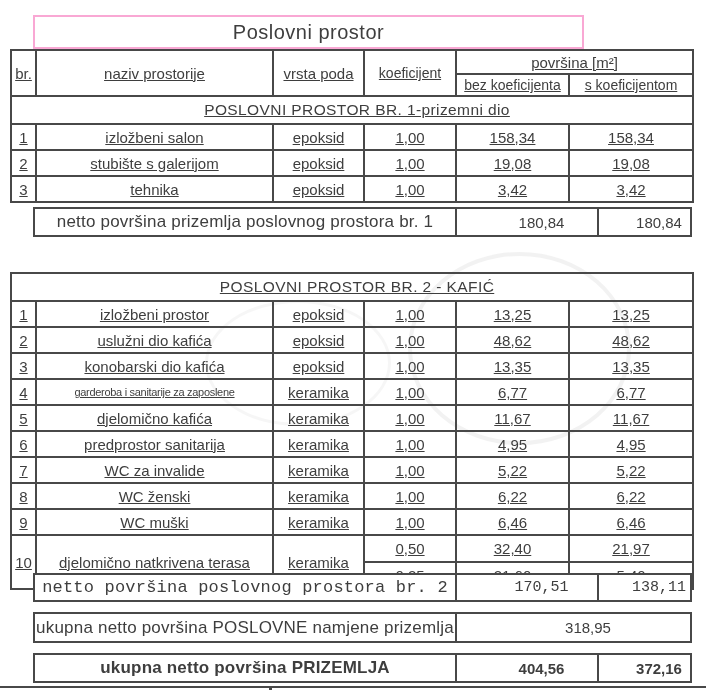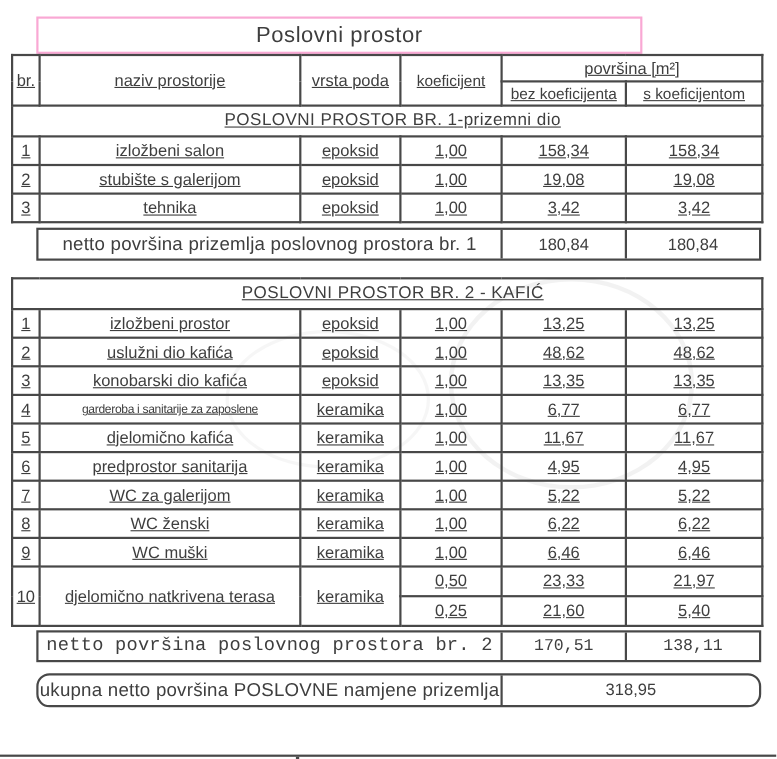--- a/index.html
+++ b/index.html
@@ -42,7 +42,7 @@
   }
   .bar .num {
     flex:0 0 111px; border-left:2px solid #484848;
-    display:flex; align-items:center; justify-content:center; font-size:15px;
+    display:flex; align-items:center; justify-content:center; font-size:15px;padding-left:29px;
   }
   .bar .num2 { flex:1; }
   .bar.bold { font-weight:bold; }

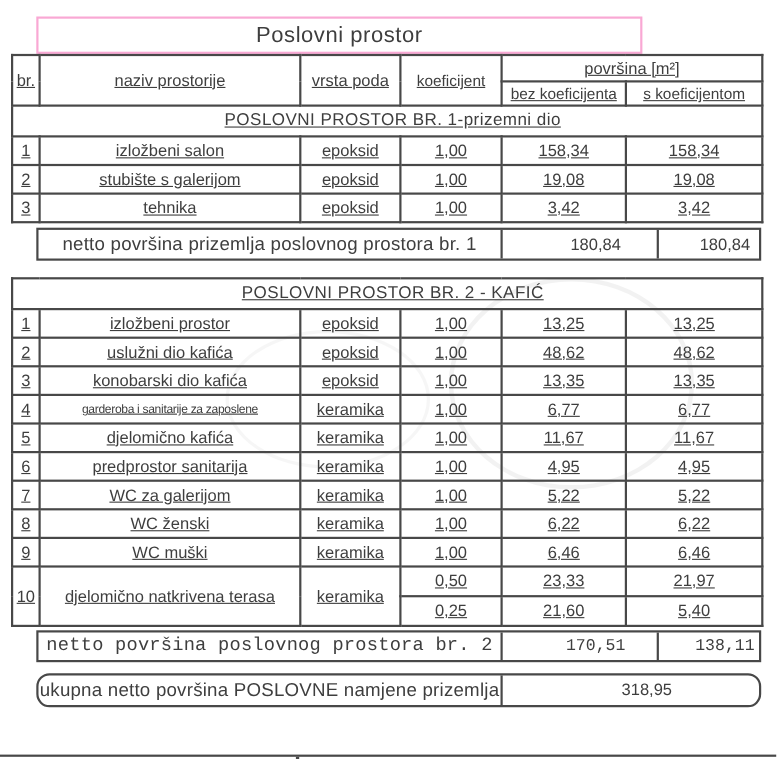--- a/index.html
+++ b/index.html
@@ -22,7 +22,7 @@
     font-size:15px;
   }
   .tbl1 { position:absolute; left:10px; top:49px; width:682px; }
-  .tbl2 { position:absolute; left:10px; top:252px; width:682px; }
+  .tbl2 { position:absolute; left:10px; top:272px; width:682px; }
   tr.hdr  th { height:22px; }
   tr.hdr2 th { height:20px; }
   th.h-sm { font-size:14px;margin-left:20px; }

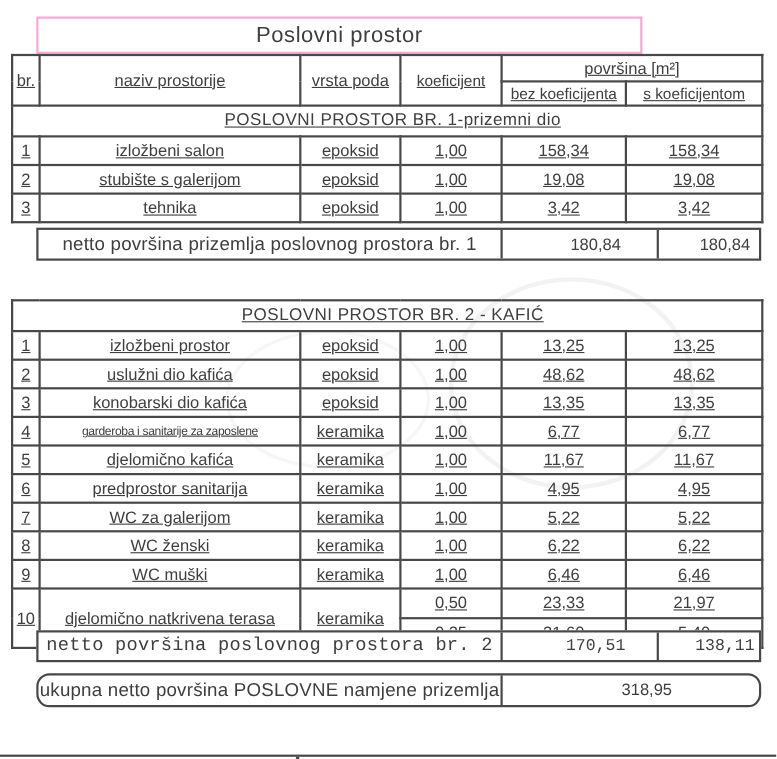--- a/index.html
+++ b/index.html
@@ -198,7 +198,7 @@
         </tr>
         <tr class="data">
           <td>7</td>
-          <td>WC za galerijom</td>
+          <td>WC za invalide</td>
           <td>keramika</td>
           <td>1,00</td>
           <td>5,22</td>

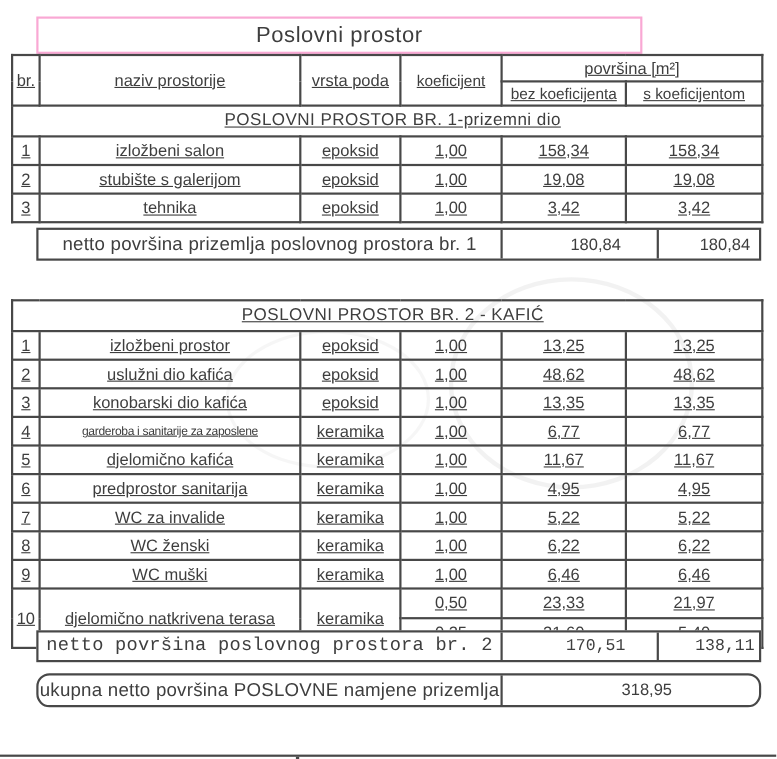--- a/index.html
+++ b/index.html
@@ -225,7 +225,7 @@
           <td rowspan="2">djelomično natkrivena terasa</td>
           <td rowspan="2">keramika</td>
           <td>0,50</td>
-          <td>23,33</td>
+          <td>32,40</td>
           <td>21,97</td>
         </tr>
         <tr class="subrow">

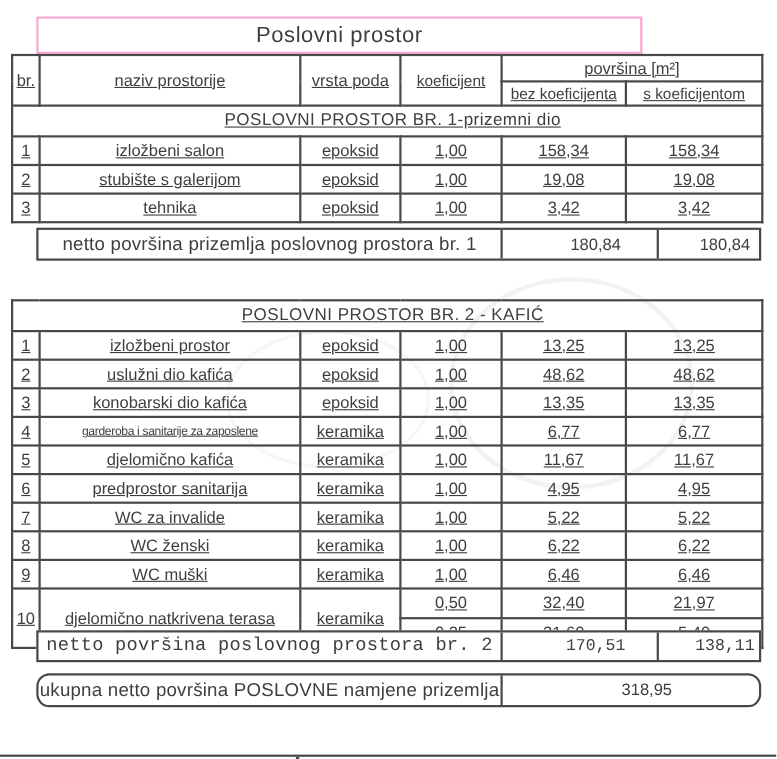--- a/index.html
+++ b/index.html
@@ -49,7 +49,7 @@
   .bar.bold .lbl, .bar.bold .num { font-weight:bold; }
   .footer1 { top:207px; height:30px; }
   .footer2 { top:573px; height:29px;font-family:Liberation Mono, monospace; }
-  .total1  { top:612px; height:31px;border-radius:12px; }
+  .total1  { top:612px; height:31px; }
   .total2  { top:653px; height:30px; }
   
   .wm {

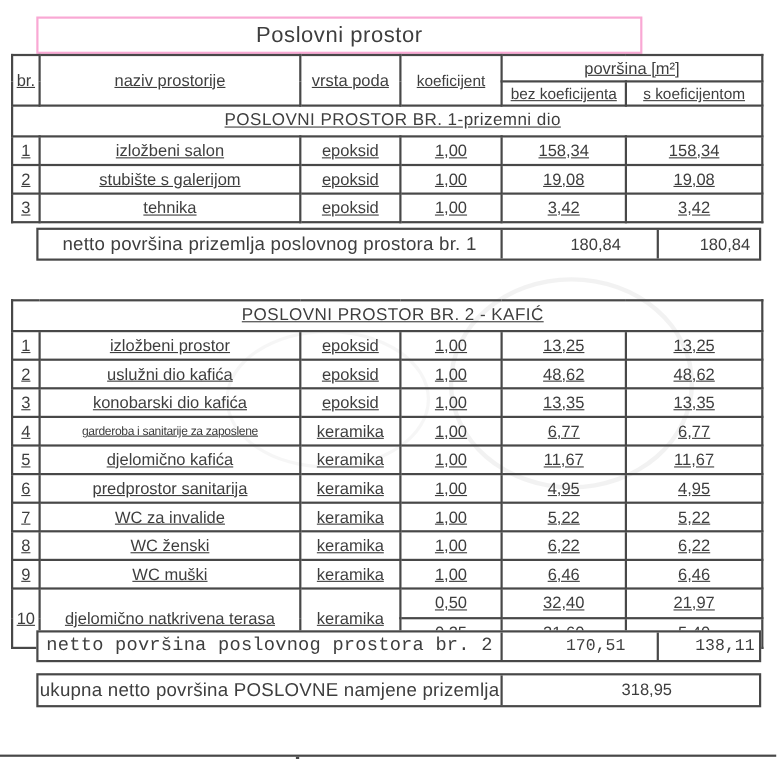--- a/index.html
+++ b/index.html
@@ -247,6 +247,11 @@
     <div class="num num2">318,95</div>
   </div>
 
+  <div class="bar bold total2">
+    <div class="lbl">ukupna netto površina PRIZEMLJA</div>
+    <div class="num">404,56</div>
+    <div class="num num2">372,16</div>
+  </div>
 
   <div class="rule"></div>
   <div class="tick"></div>

